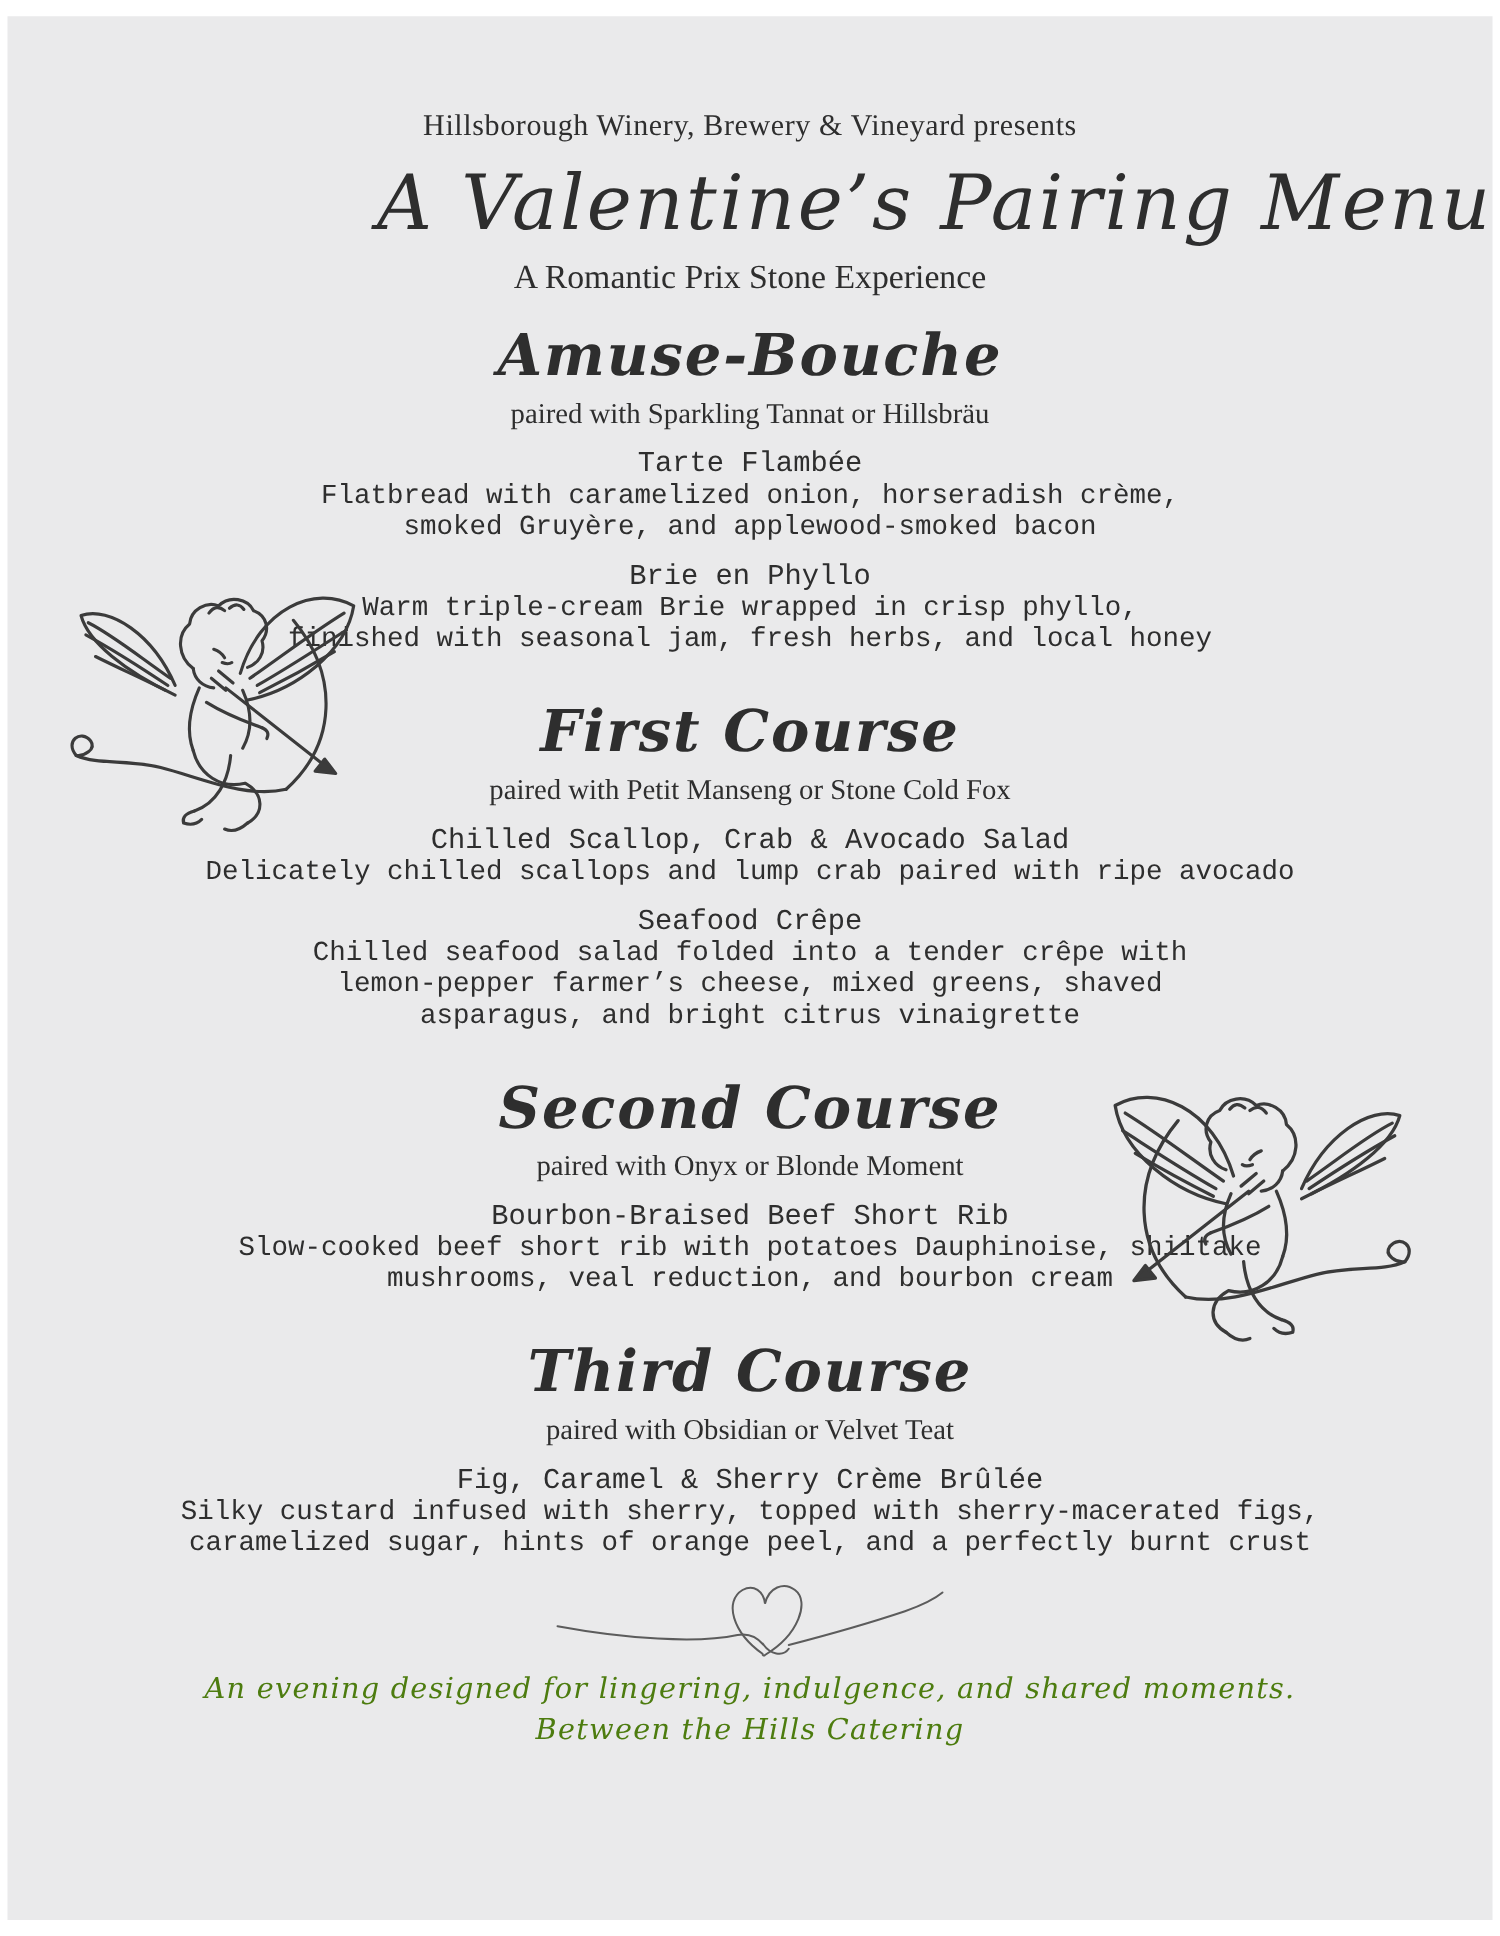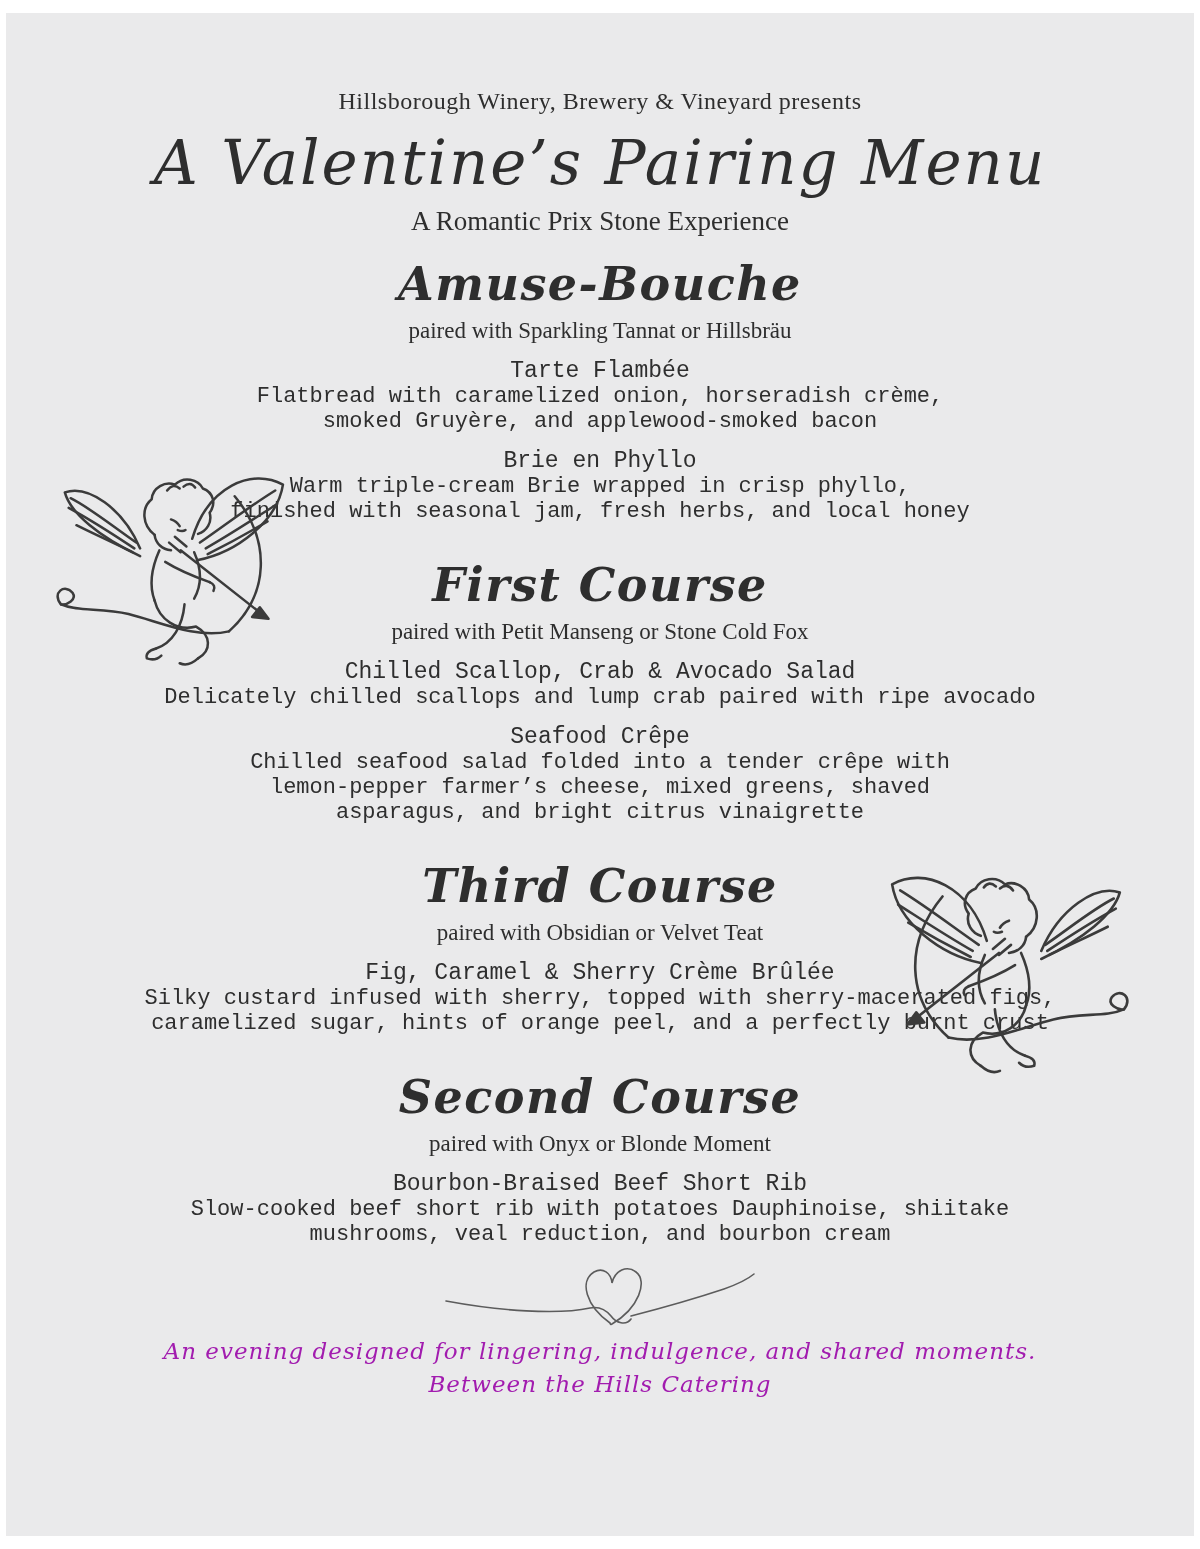--- a/index.html
+++ b/index.html
@@ -30,6 +30,7 @@
     font-weight:400;
     font-size:61px;
     letter-spacing:2px;
+    text-align:right;
   }
   .subtitle{
     margin-top:8px;

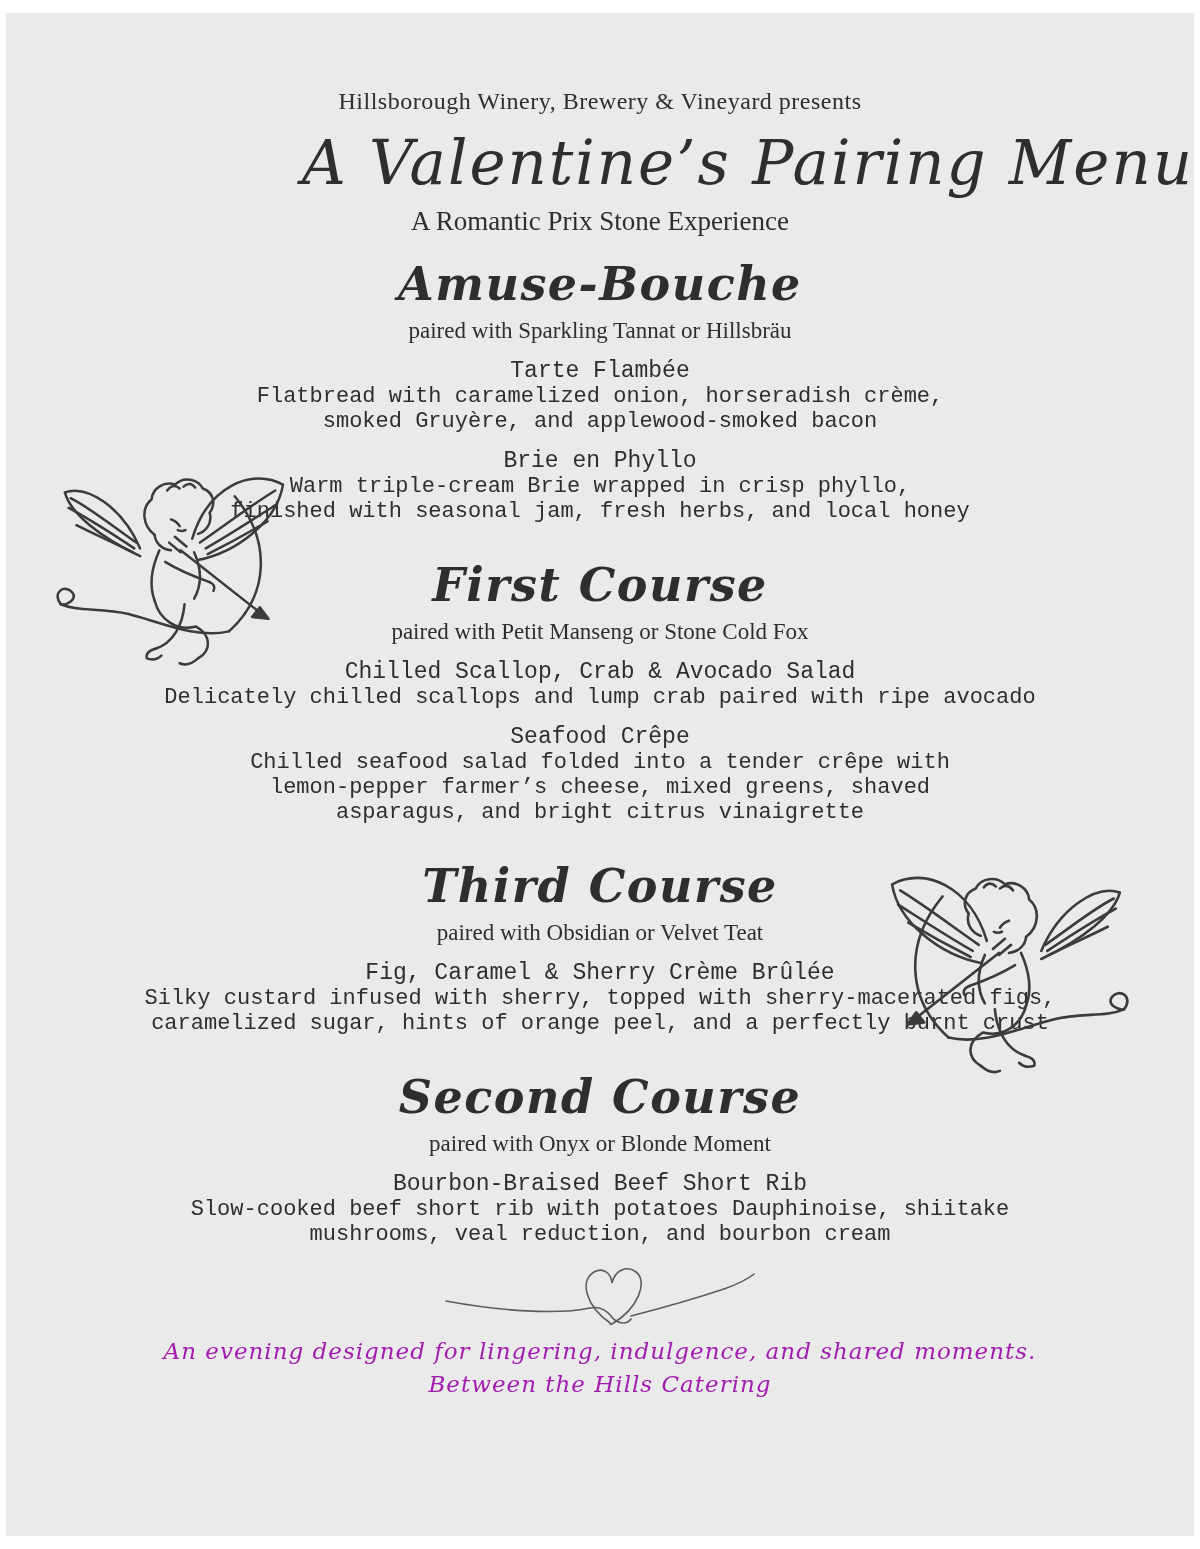--- a/index.html
+++ b/index.html
@@ -172,22 +172,22 @@
   </section>
 
   <section class="course">
+    <h2 class="course-heading" style="margin:0;">Second Course</h2>
+    <div class="pairing">paired with Onyx or Blonde Moment</div>
+    <div class="dish">
+      <div class="dish-name">Bourbon-Braised Beef Short Rib</div>
+      <div class="dish-desc">Slow-cooked beef short rib with potatoes Dauphinoise, shiitake
+mushrooms, veal reduction, and bourbon cream</div>
+    </div>
+  </section>
+
+  <section class="course">
     <h2 class="course-heading" style="margin:0;">Third Course</h2>
     <div class="pairing">paired with Obsidian or Velvet Teat</div>
     <div class="dish">
       <div class="dish-name">Fig, Caramel &amp; Sherry Crème Brûlée</div>
       <div class="dish-desc">Silky custard infused with sherry, topped with sherry-macerated figs,
 caramelized sugar, hints of orange peel, and a perfectly burnt crust</div>
-    </div>
-  </section>
-
-  <section class="course">
-    <h2 class="course-heading" style="margin:0;">Second Course</h2>
-    <div class="pairing">paired with Onyx or Blonde Moment</div>
-    <div class="dish">
-      <div class="dish-name">Bourbon-Braised Beef Short Rib</div>
-      <div class="dish-desc">Slow-cooked beef short rib with potatoes Dauphinoise, shiitake
-mushrooms, veal reduction, and bourbon cream</div>
     </div>
   </section>
 

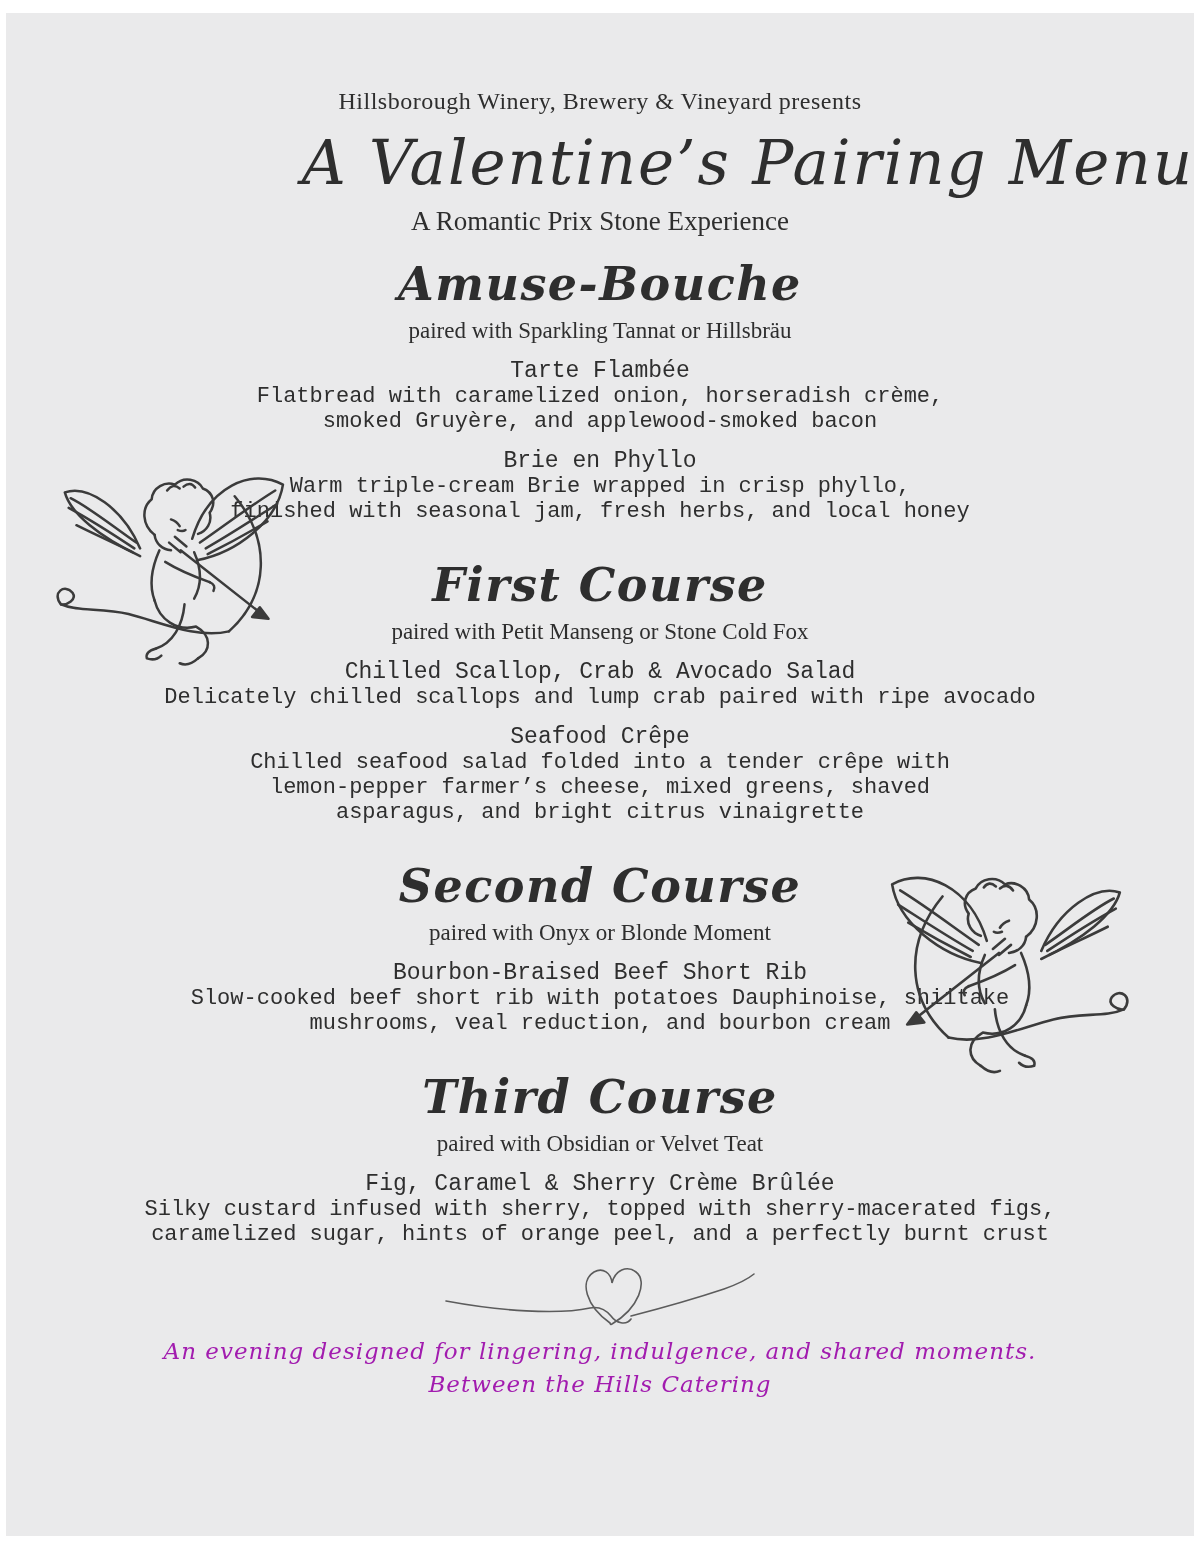--- a/index.html
+++ b/index.html
@@ -72,7 +72,7 @@
     font-size:23px;
     line-height:33px;
     letter-spacing:1px;
-    color:#a21caf;
+    color:#4d7c0f;
   }
   .cupid{
     position:absolute;

